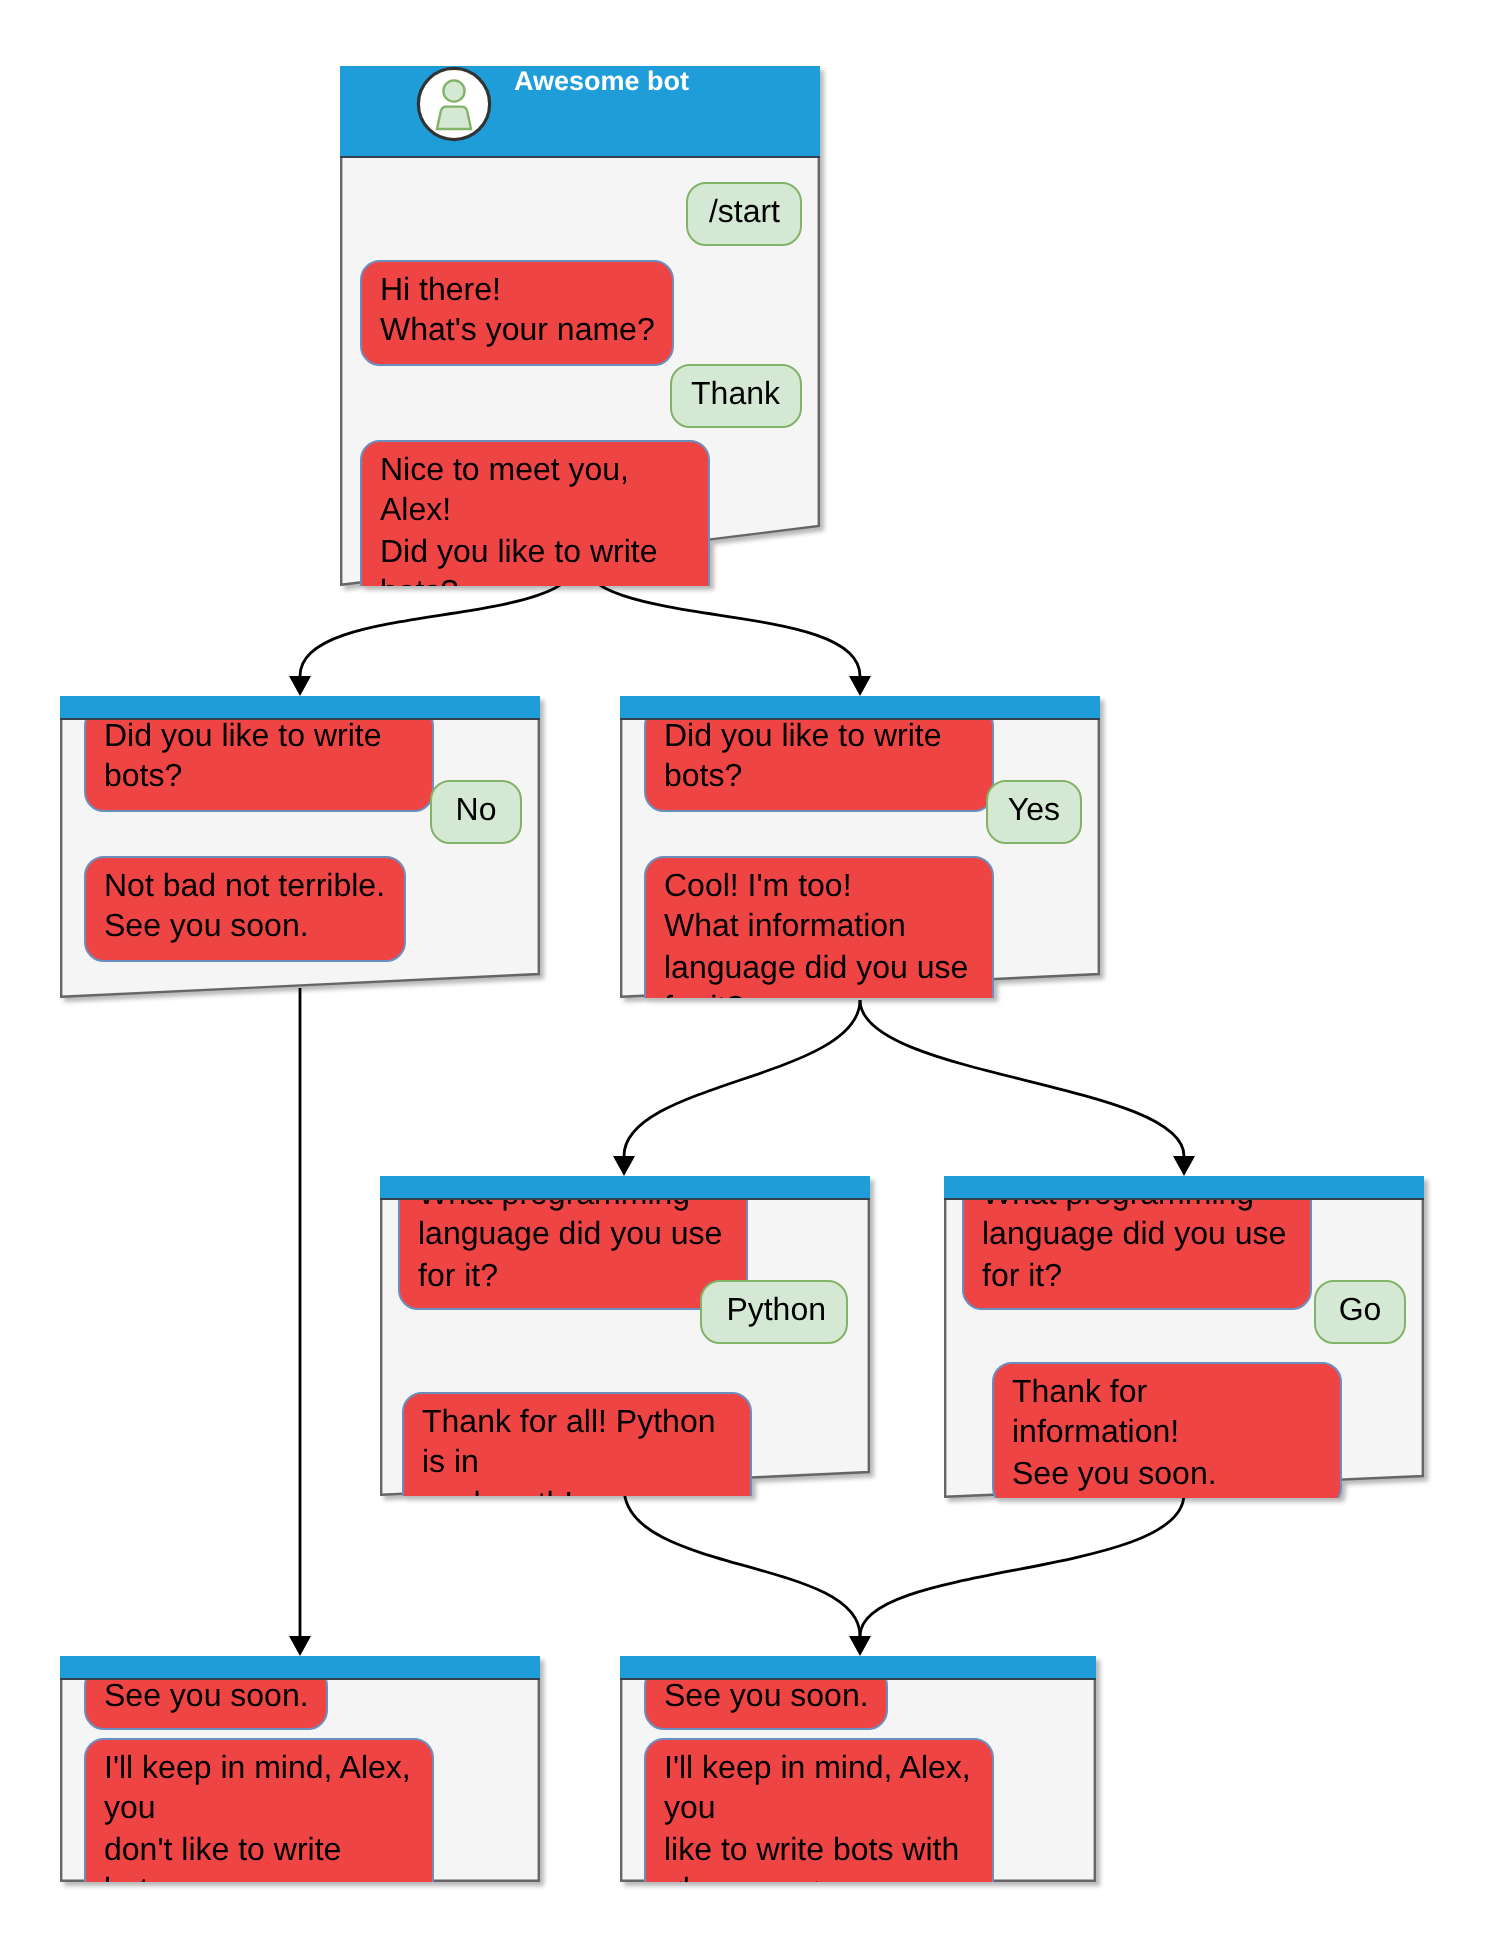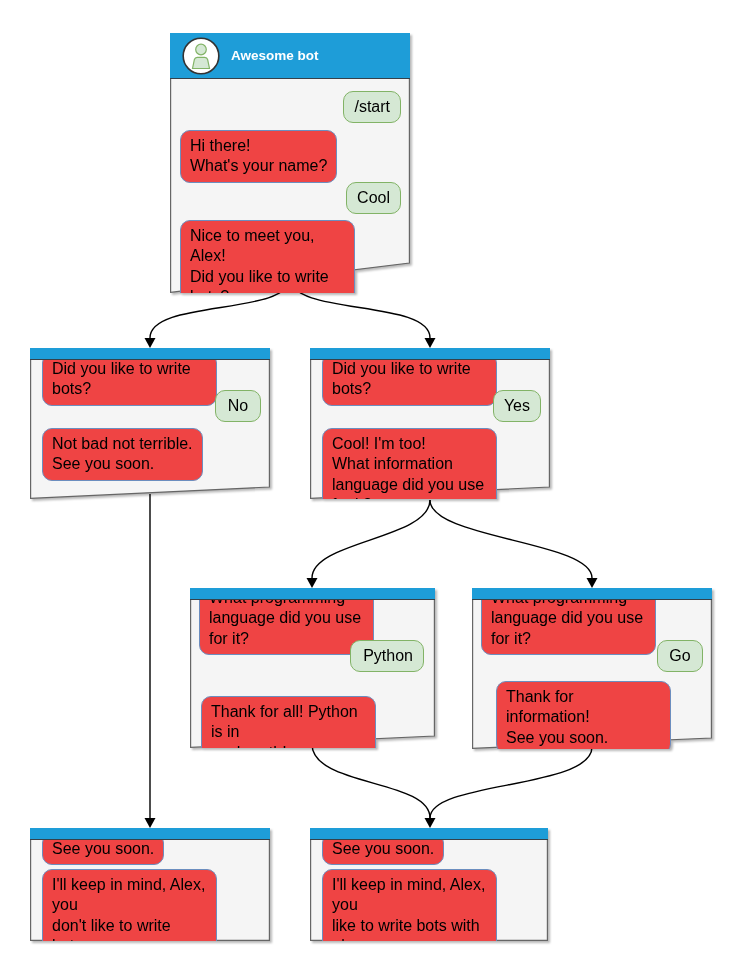--- a/index.html
+++ b/index.html
@@ -15,7 +15,7 @@
     position:absolute;left:0;top:0;right:0;z-index:3;
     background:#1e9dd8;border-bottom:1px solid #35414a;box-sizing:border-box;
   }
-  .titlebar.big{height:46px;display:flex;align-items:center;}
+  .titlebar.big{height:46px;display:flex;padding-left:26px;}
   .titlebar.slim{height:12px;}
   .avatar{margin-left:12px;flex:0 0 auto;}
   .window-title{margin-left:11px;color:#ffffff;font-weight:bold;font-size:13.5px;}

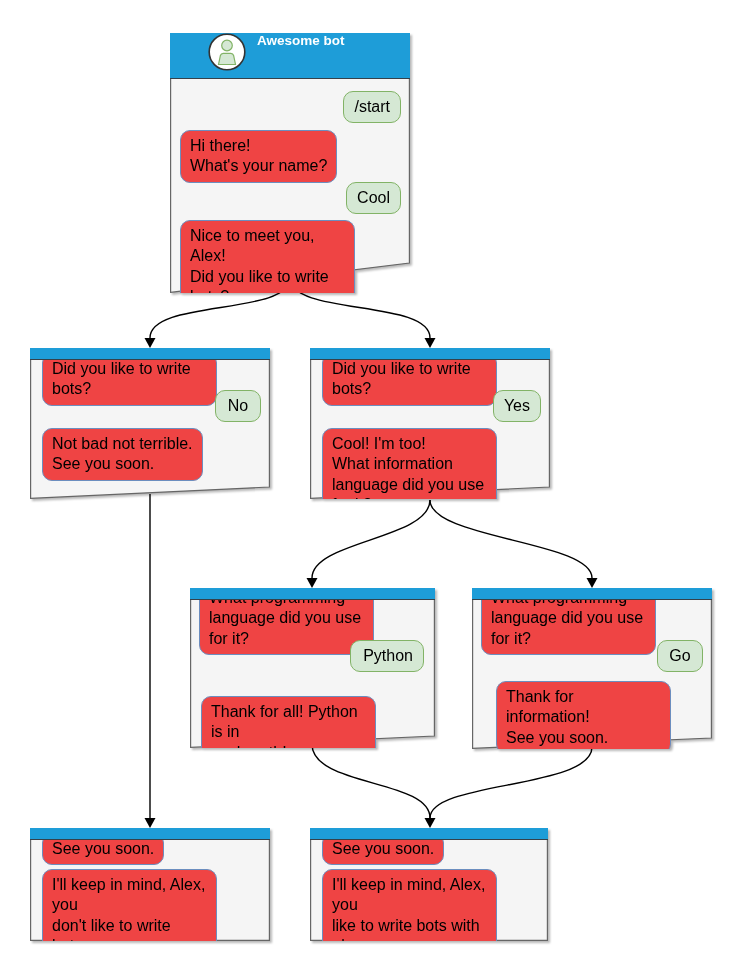--- a/index.html
+++ b/index.html
@@ -59,7 +59,7 @@
       <div class="bubble user" style="right:9px;top:58px;">/start</div>
       <div class="bubble bot" style="left:10px;top:97px;">Hi there!
 What's your name?</div>
-      <div class="bubble user" style="right:9px;top:149px;">Cool</div>
+      <div class="bubble user" style="right:9px;top:149px;">Thank</div>
       <div class="bubble bot" style="left:10px;top:187px;">Nice to meet you, Alex!
 Did you like to write bots?</div>
     </div>

